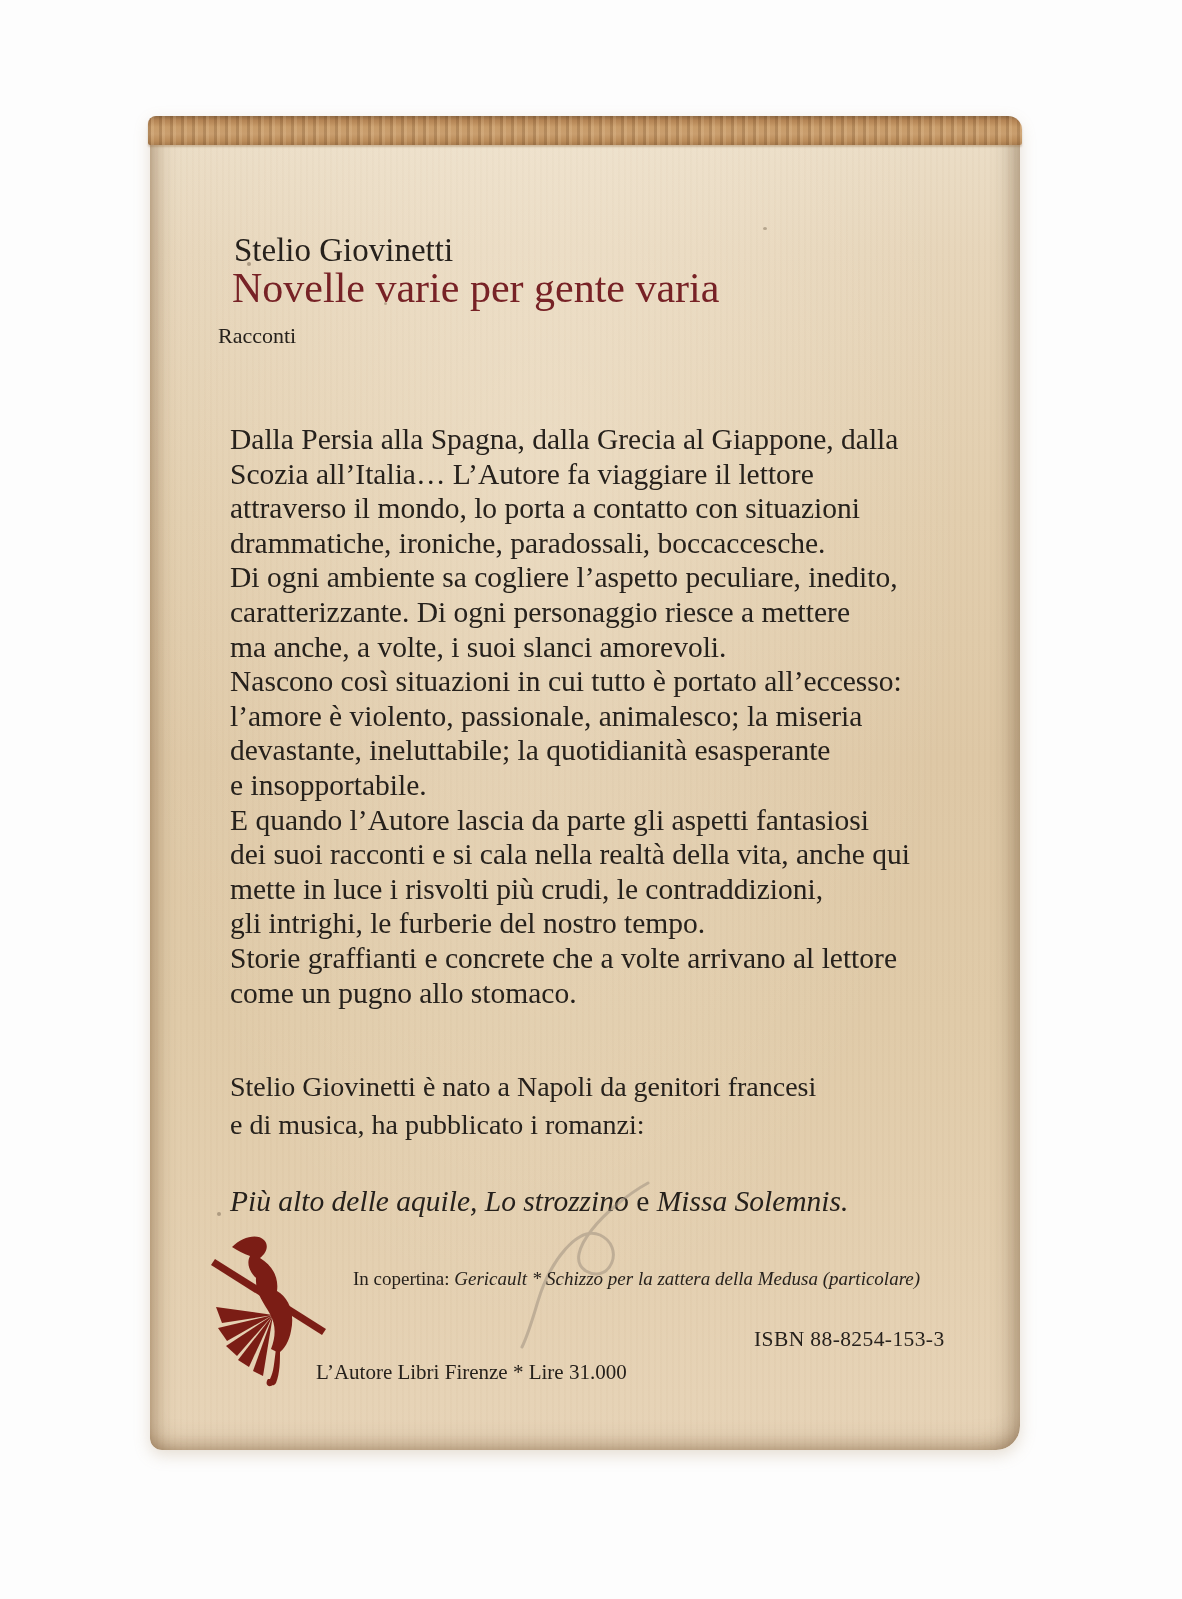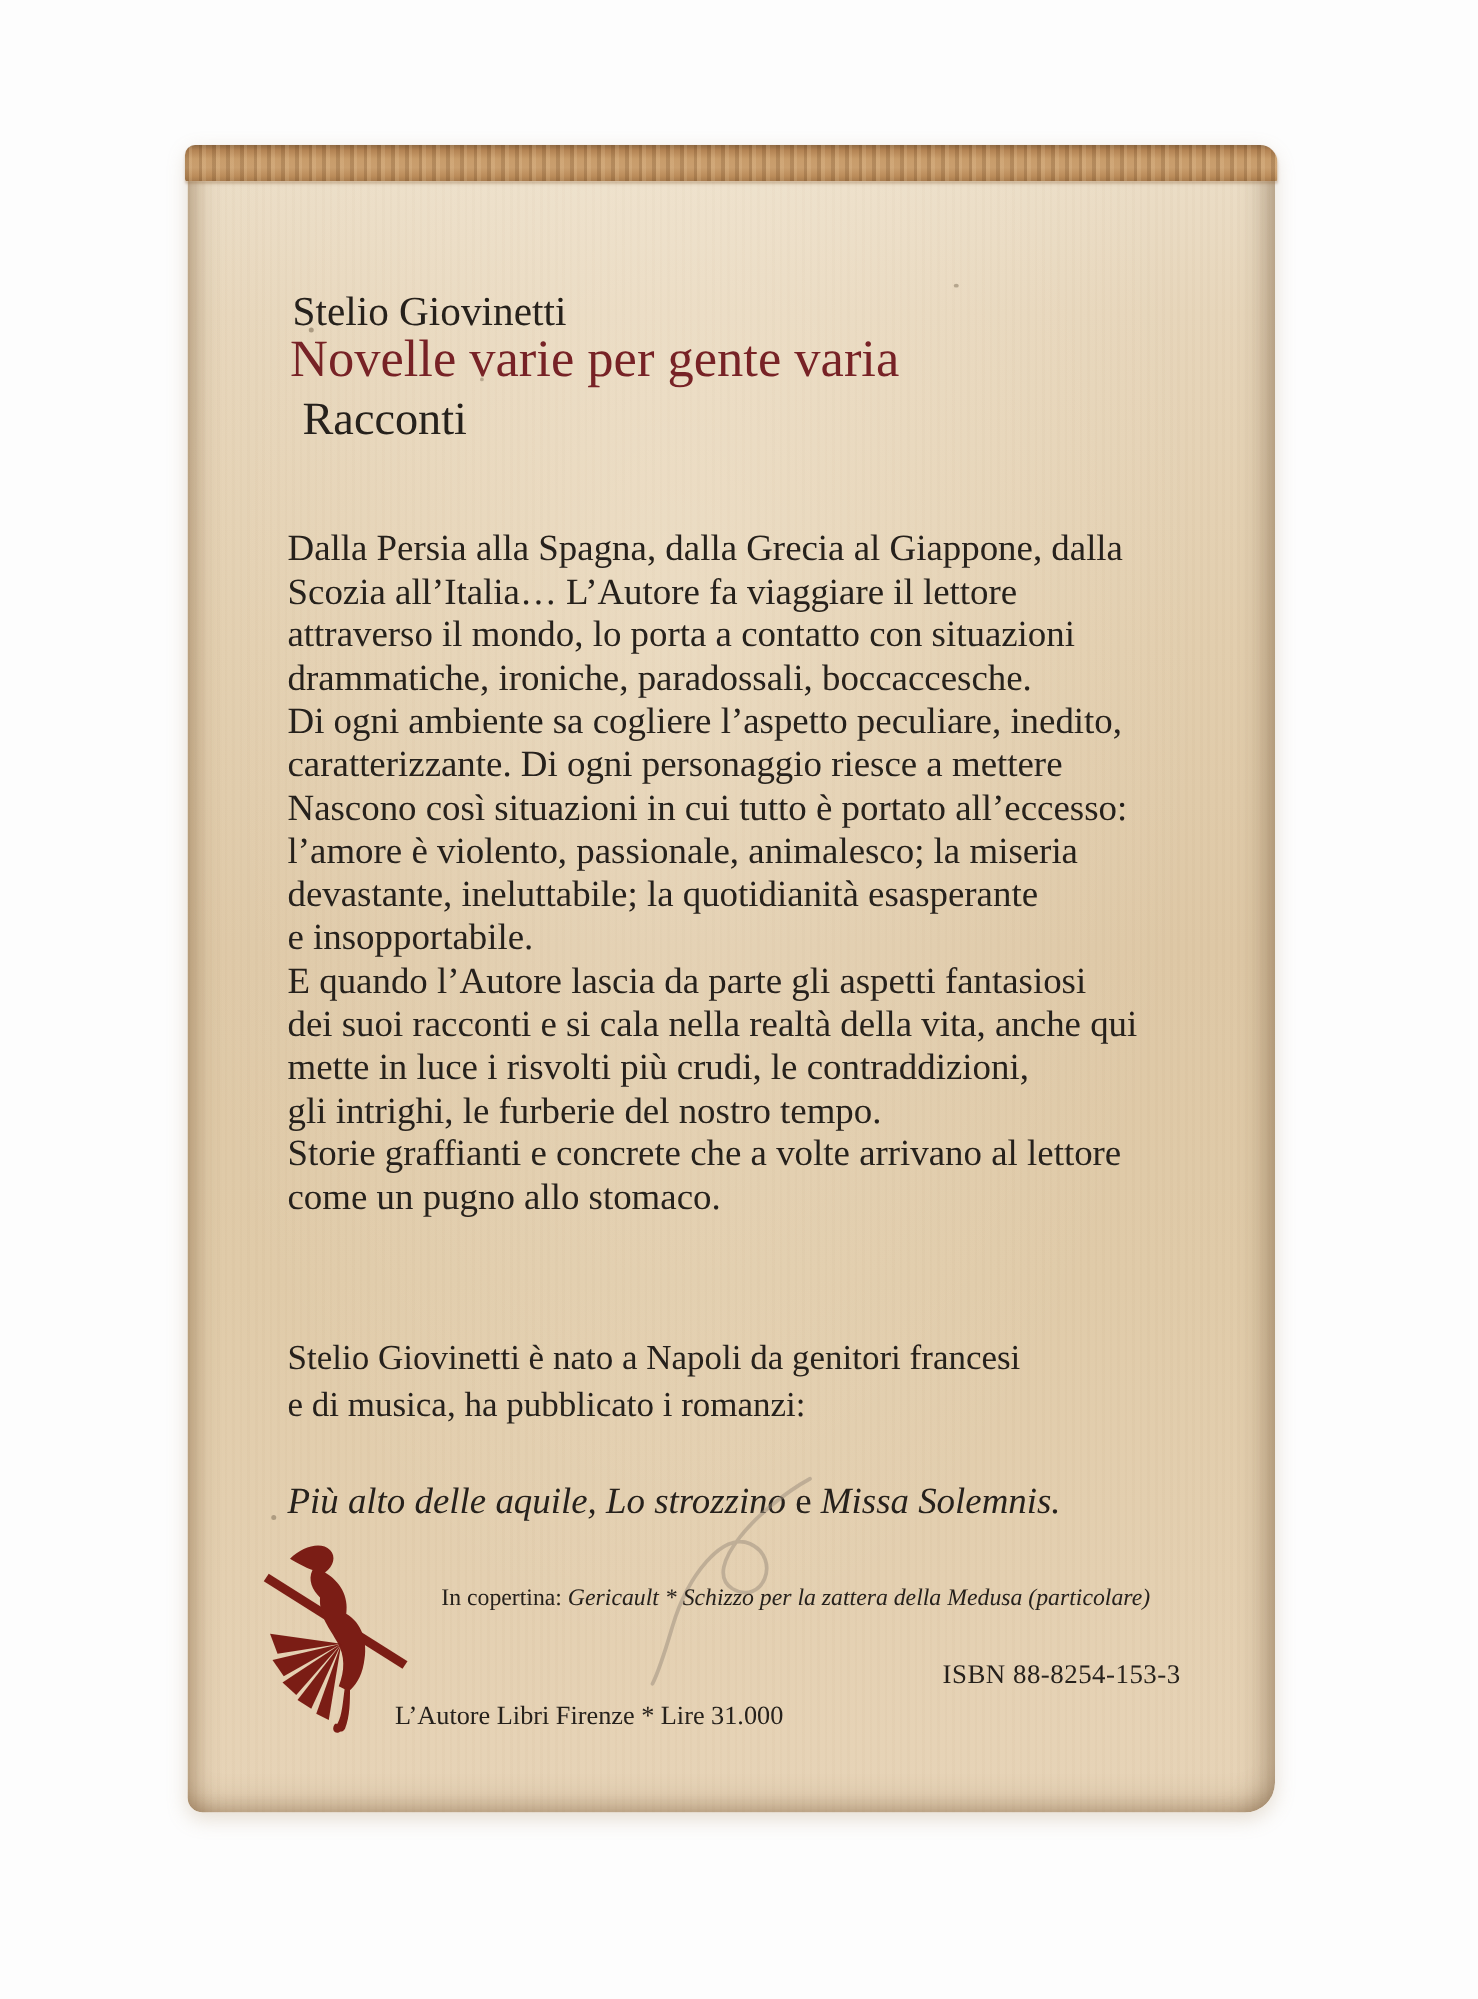--- a/index.html
+++ b/index.html
@@ -34,7 +34,7 @@
   .txt{position:absolute;color:var(--text-color,#26211c);white-space:nowrap;}
   .author{left:84px;top:114px;font-size:33px;line-height:38px;text-align:center;}
   .title{left:82px;top:147px;font-size:42px;line-height:48px;color:var(--title-accent,#772226);}
-  .genre{left:92px;top:200px;font-size:37px;line-height:38px;text-align:center;}
+  .genre{left:68px;top:200px;font-size:22px;line-height:38px;text-align:center;}
   .desc{left:80px;top:305px;font-size:29.5px;line-height:34.6px;}
   .bio{left:80px;top:951px;font-size:28px;line-height:38px;}
   .novels{left:80px;top:1065px;font-size:29.5px;line-height:38px;}

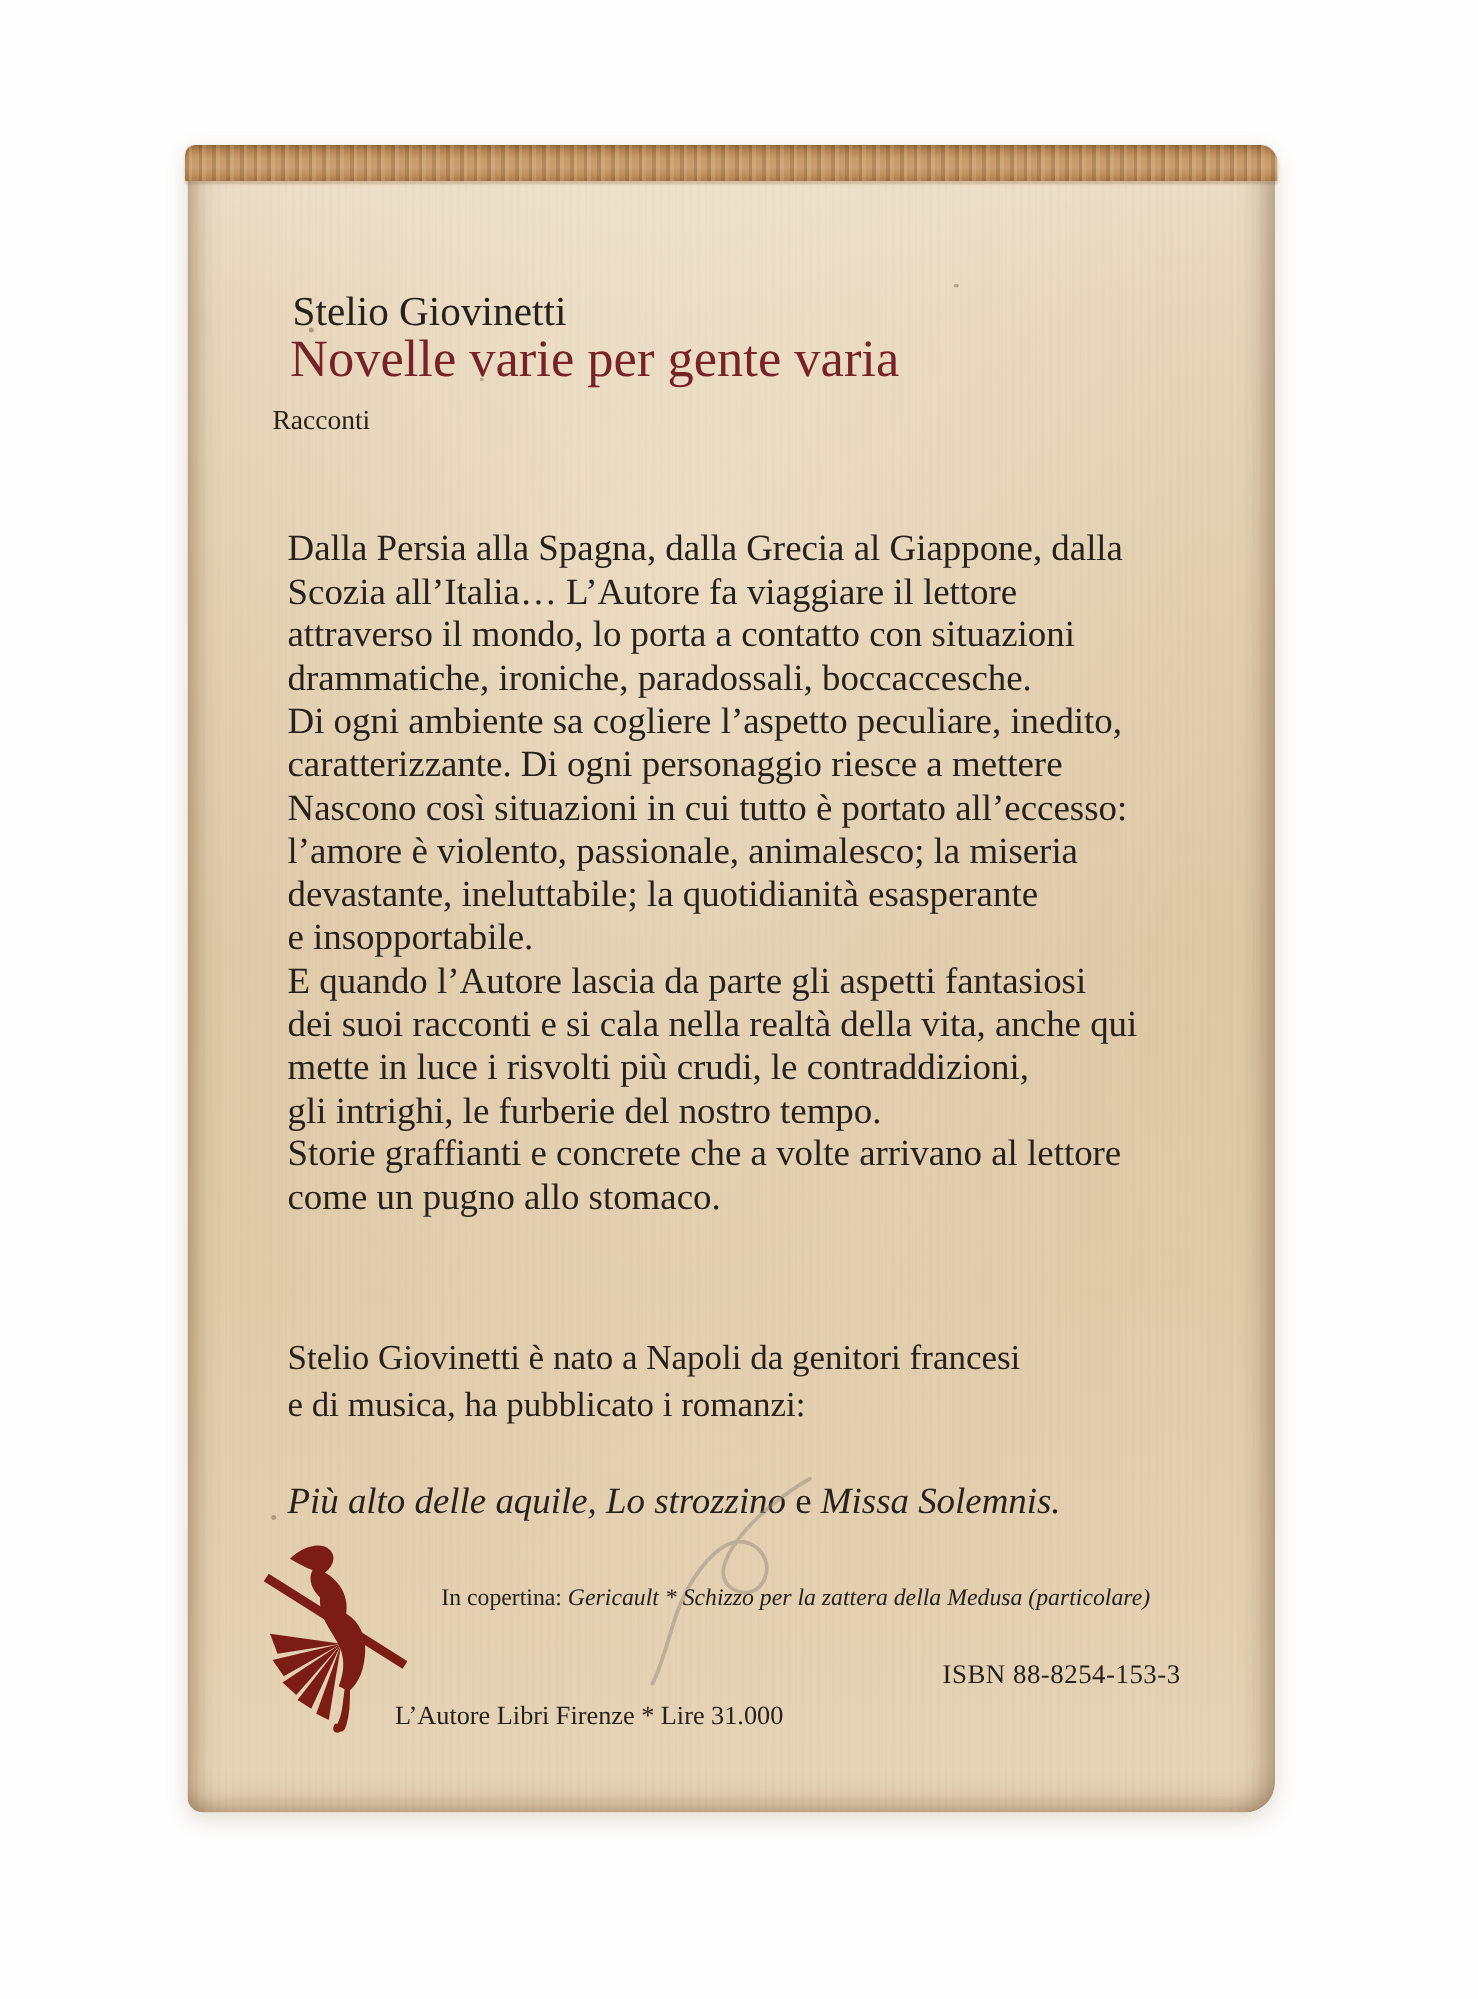--- a/index.html
+++ b/index.html
@@ -70,6 +70,7 @@
         <div class="body-line">drammatiche, ironiche, paradossali, boccaccesche.</div>
         <div class="body-line">Di ogni ambiente sa cogliere l’aspetto peculiare, inedito,</div>
         <div class="body-line">caratterizzante. Di ogni personaggio riesce a mettere</div>
+        <div class="body-line">ma anche, a volte, i suoi slanci amorevoli.</div>
         <div class="body-line">Nascono così situazioni in cui tutto è portato all’eccesso:</div>
         <div class="body-line">l’amore è violento, passionale, animalesco; la miseria</div>
         <div class="body-line">devastante, ineluttabile; la quotidianità esasperante</div>

